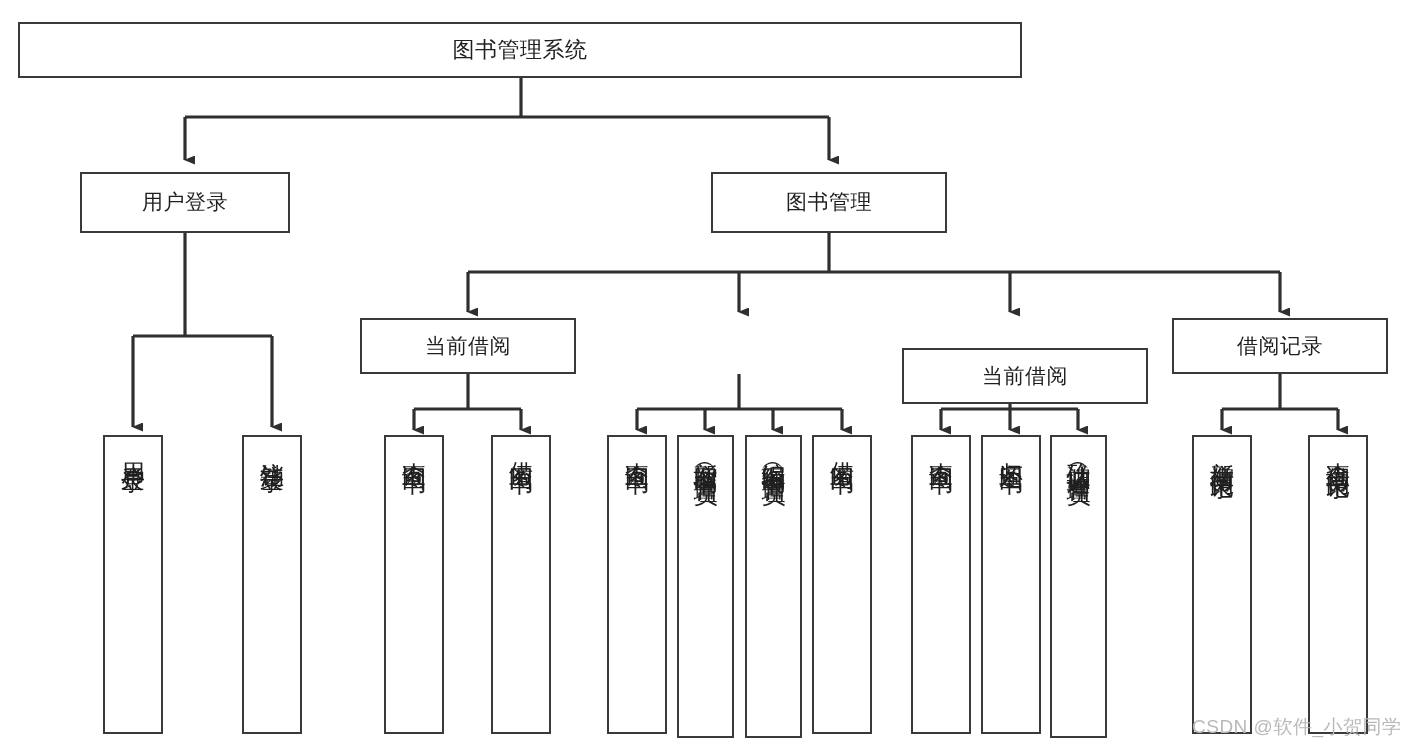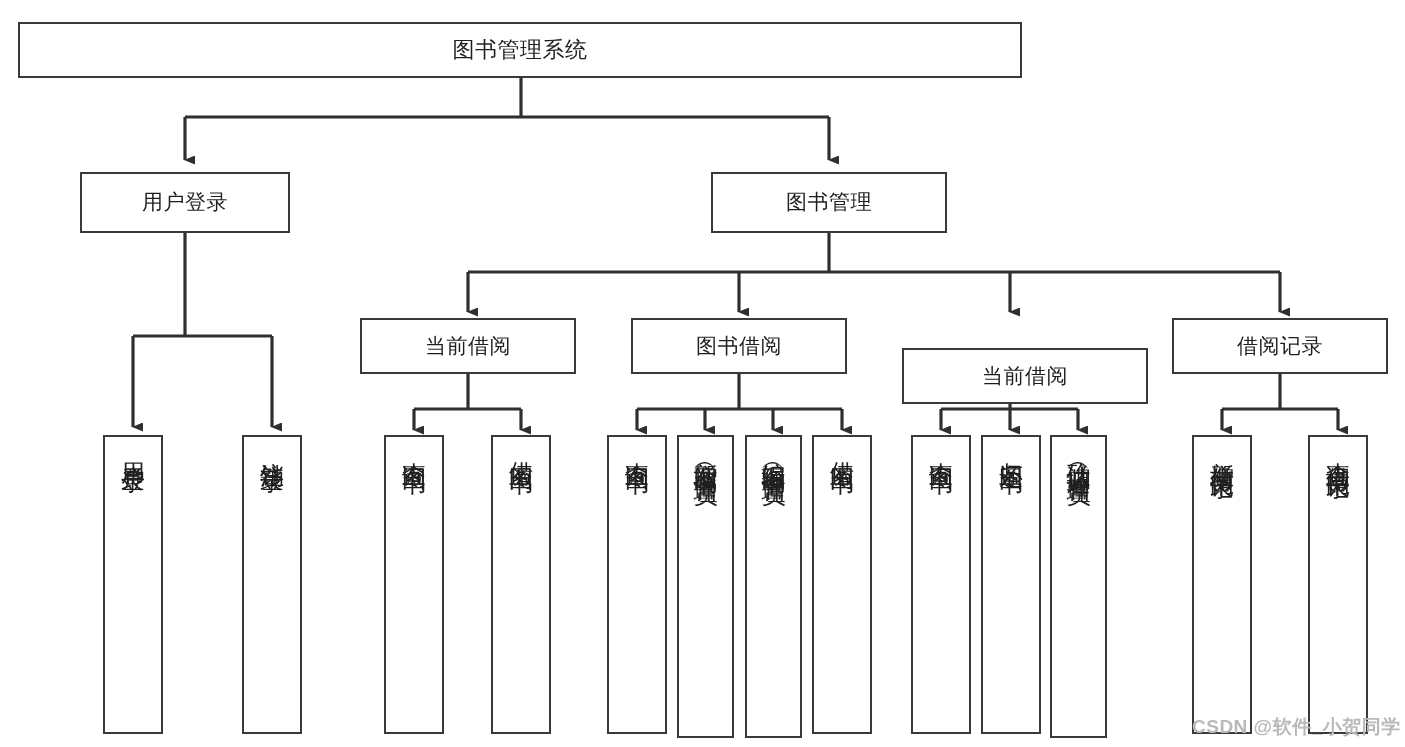--- a/index.html
+++ b/index.html
@@ -141,9 +141,6 @@
     <span class="label">当前借阅</span>
   </div>
 
-  <div class="node horizontal" style="left:631px; top:318px; width:216px; height:56px;">
-    <span class="label">图书借阅</span>
-  </div>
 
   <div class="node horizontal" style="left:902px; top:318px; width:246px; height:56px;margin-top:30px;">
     <span class="label">当前借阅</span>

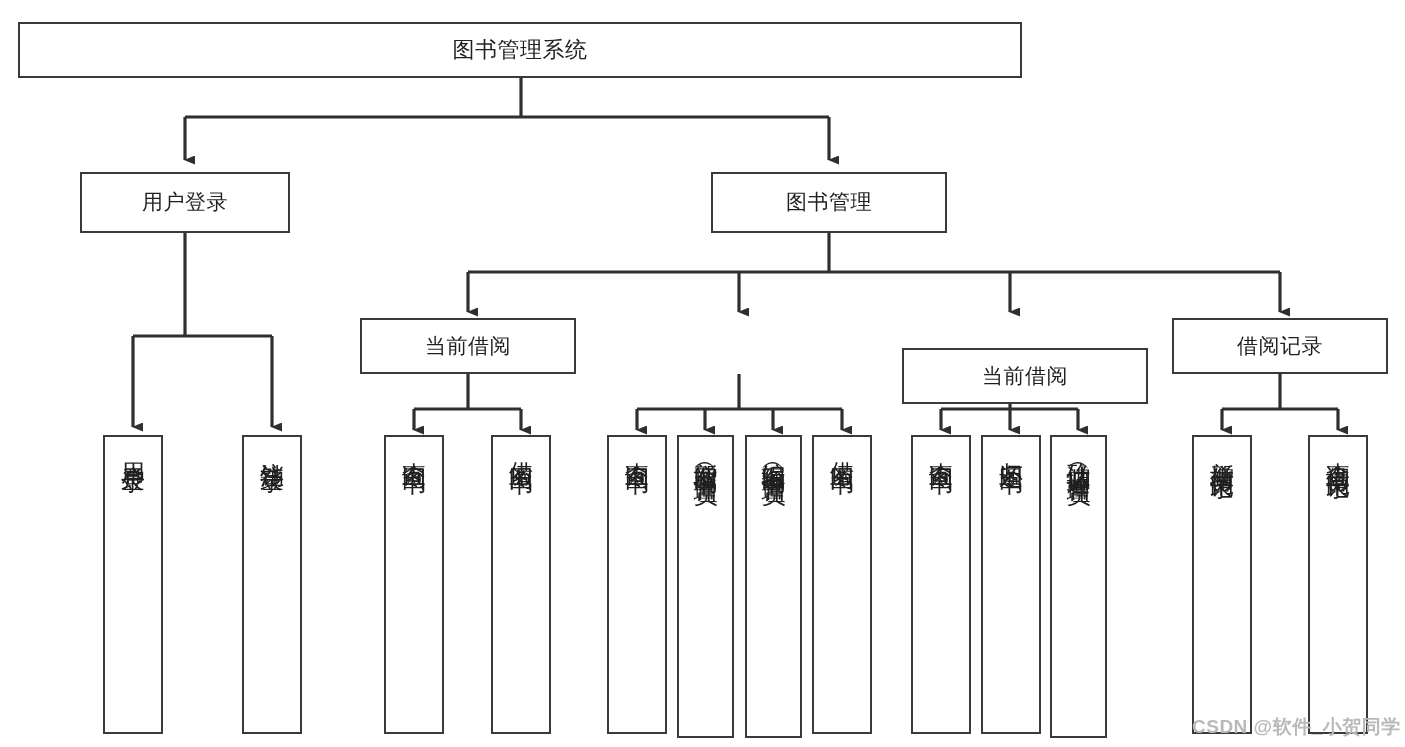--- a/index.html
+++ b/index.html
@@ -202,7 +202,7 @@
     <span class="label">查询借阅记录</span>
   </div>
 
-  <div class="watermark" style="left:1192px; top:714px;font-weight:bold;">CSDN @软件_小贺同学</div>
+  <div class="watermark" style="left:1192px; top:714px;">CSDN @软件_小贺同学</div>
 
 </div>
 

